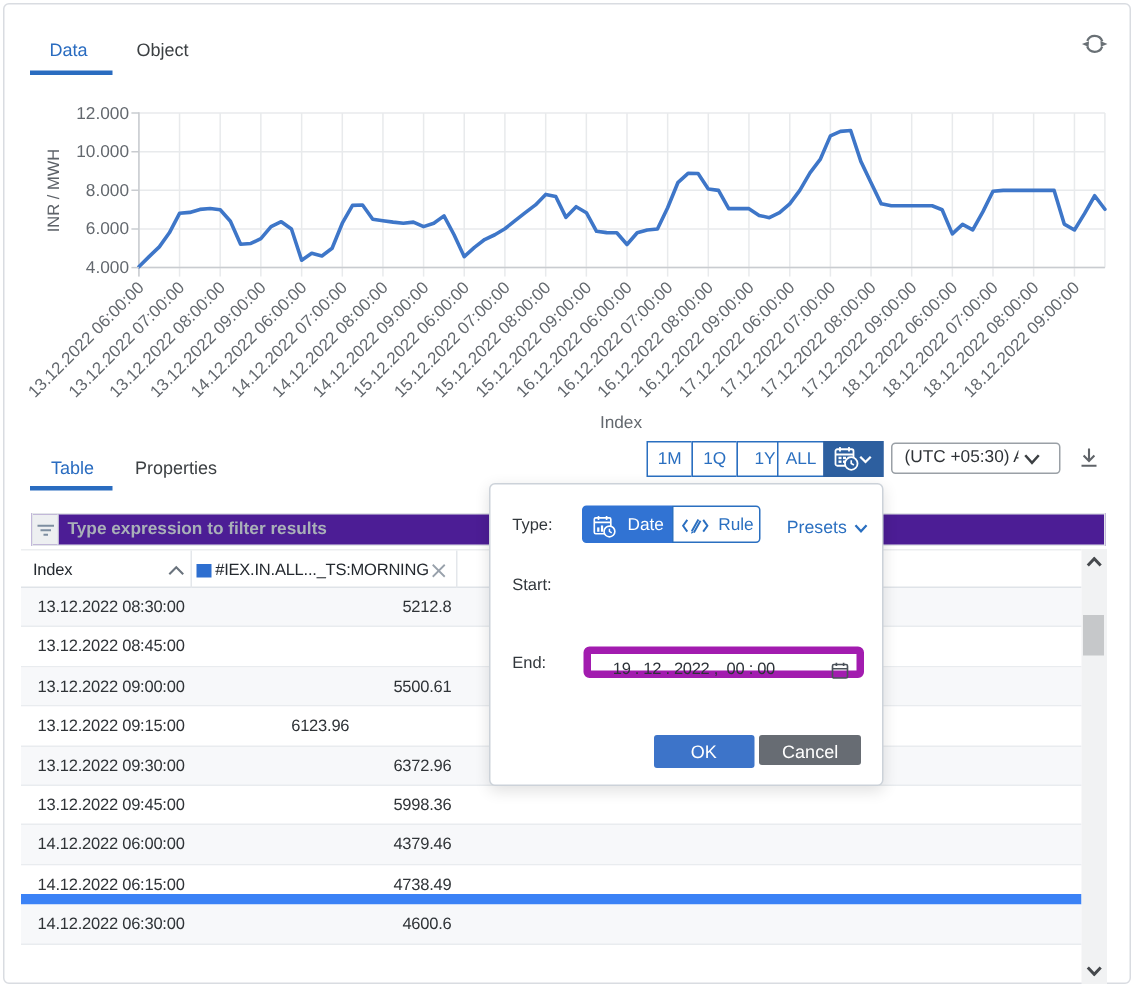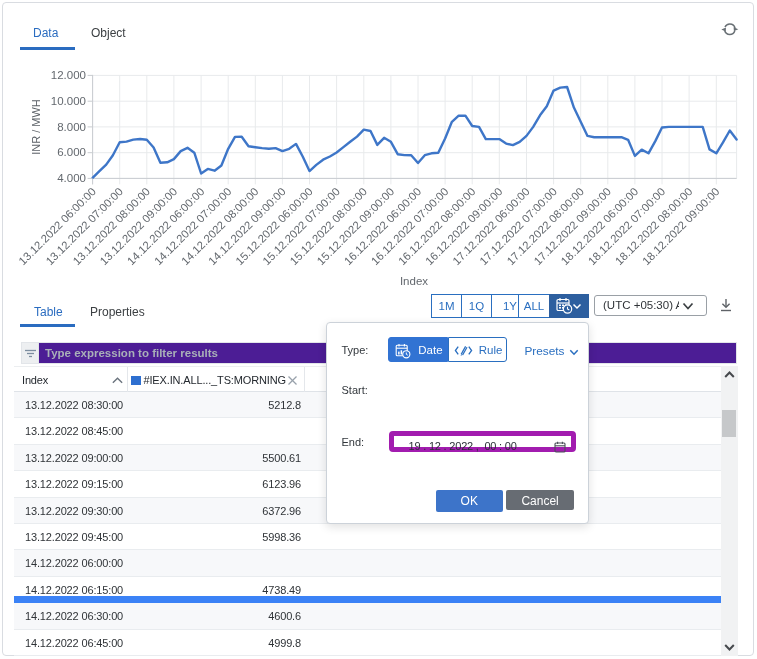--- a/index.html
+++ b/index.html
@@ -188,7 +188,7 @@
 </div>
 <div class="abs" style="left:14px; top:471.2px; width:706.5px; height:26.4px; background:#ffffff; border-bottom:1px solid #e9ecef; overflow:hidden;">
  <div class="abs rowtext" style="left:11px; top:7px;">13.12.2022 09:15:00</div>
- <div class="abs rowtext" style="left:112px; top:7px; width:175px; text-align:right;">6123.96</div>
+ <div class="abs rowtext" style="left:112px; top:7px; width:175px; text-align:center;">6123.96</div>
 </div>
 <div class="abs" style="left:14px; top:497.6px; width:706.5px; height:26.4px; background:#f7f8fa; border-bottom:1px solid #e9ecef; overflow:hidden;">
  <div class="abs rowtext" style="left:11px; top:7px;">13.12.2022 09:30:00</div>

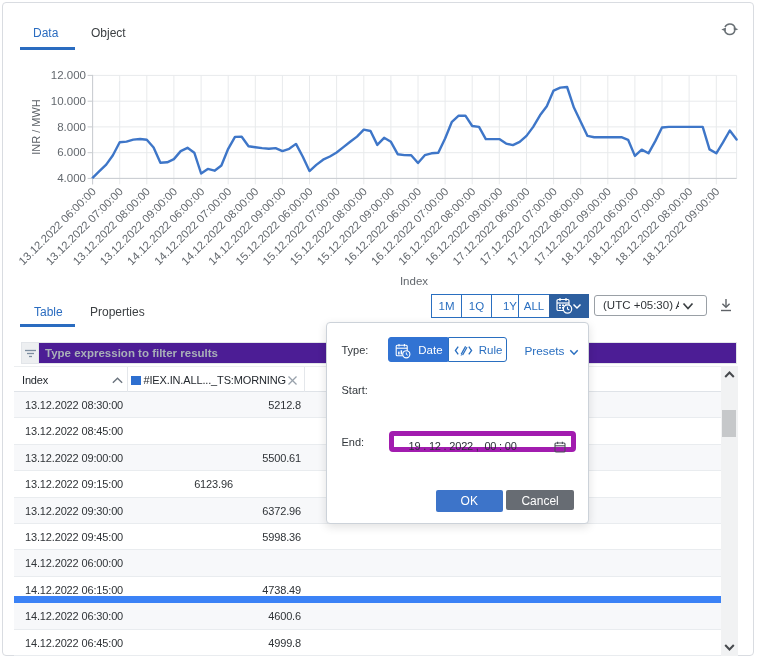--- a/index.html
+++ b/index.html
@@ -200,6 +200,7 @@
 </div>
 <div class="abs" style="left:14px; top:550.4px; width:706.5px; height:26.4px; background:#f7f8fa; border-bottom:1px solid #e9ecef; overflow:hidden;">
  <div class="abs rowtext" style="left:11px; top:7px;">14.12.2022 06:00:00</div>
+ <div class="abs rowtext" style="left:112px; top:7px; width:175px; text-align:right;">4379.46</div>
 </div>
 <div class="abs" style="left:14px; top:576.8px; width:706.5px; height:26.4px; background:#ffffff; border-bottom:7px solid #3b82f6; overflow:hidden;">
  <div class="abs rowtext" style="left:11px; top:7px;">14.12.2022 06:15:00</div>

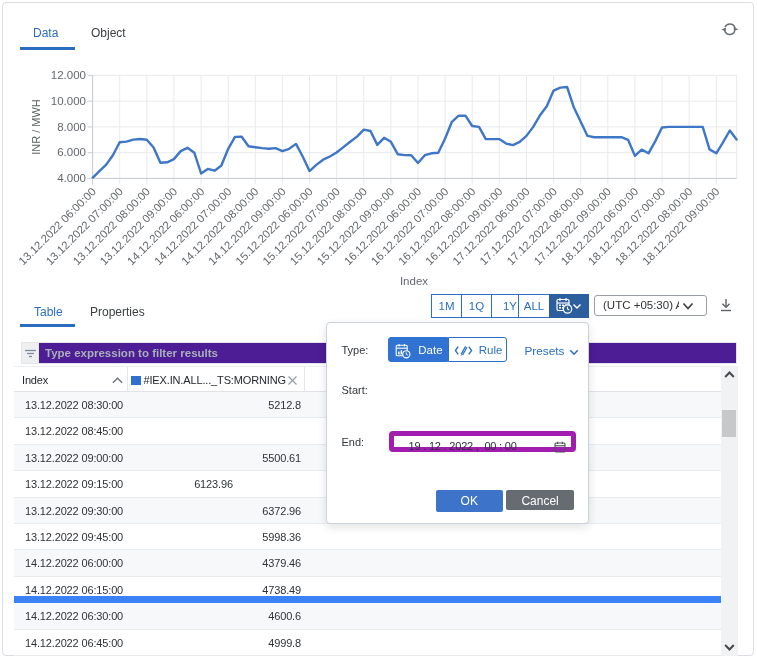--- a/index.html
+++ b/index.html
@@ -210,10 +210,6 @@
  <div class="abs rowtext" style="left:11px; top:7px;">14.12.2022 06:30:00</div>
  <div class="abs rowtext" style="left:112px; top:7px; width:175px; text-align:right;">4600.6</div>
 </div>
-<div class="abs" style="left:14px; top:629.6px; width:706.5px; height:26.4px; background:#ffffff; border-bottom:1px solid #e9ecef; overflow:hidden;">
- <div class="abs rowtext" style="left:11px; top:7px;">14.12.2022 06:45:00</div>
- <div class="abs rowtext" style="left:112px; top:7px; width:175px; text-align:right;">4999.8</div>
-</div>
 
 <div class="abs" style="left:720.5px; top:366px; width:17px; height:289.5px; background:#f1f2f3;">
  <svg class="abs" style="left:3px; top:5px;" width="11" height="8" viewBox="0 0 11 8">

